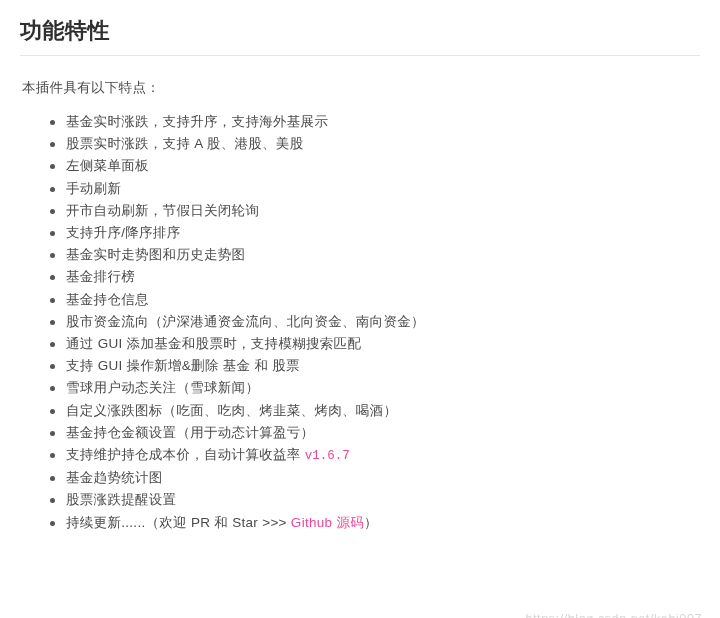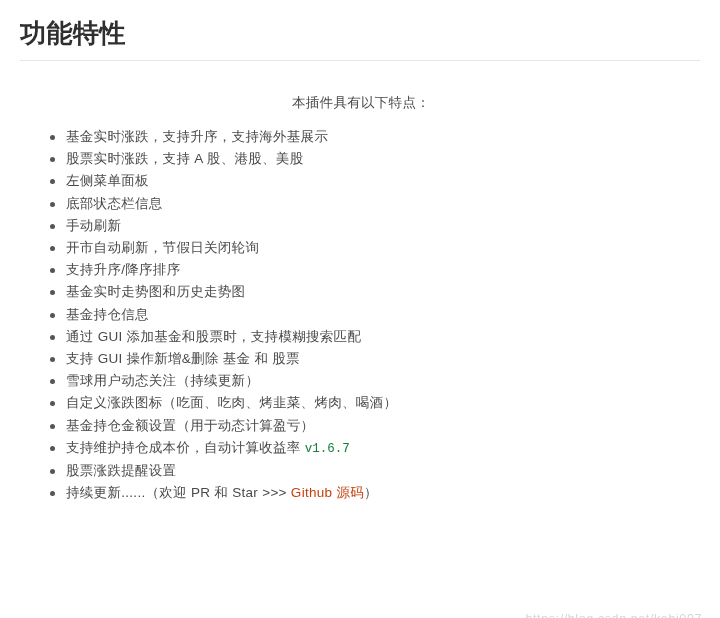--- a/index.html
+++ b/index.html
@@ -23,7 +23,7 @@
     padding: 0 20px;
   }
   .heading {
-    font-size: 26px;
+    font-size: 22px;
     font-weight: bold;
     color: #2f2f2f;
     margin: 16px 0 0 0;

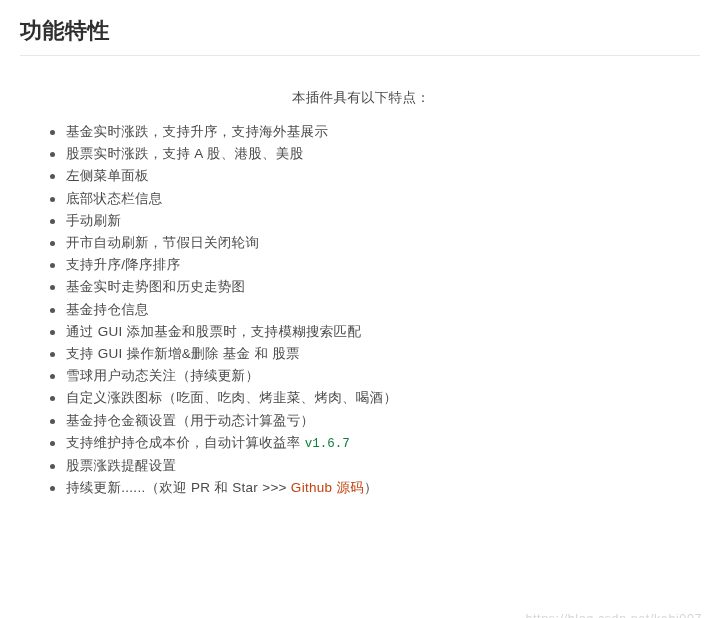--- a/index.html
+++ b/index.html
@@ -39,9 +39,8 @@
   .intro {
     font-size: 13.5px;
     color: #4a4a4a;
-    margin: 33px 0 0 2px;
+    margin: 23px 0 0 2px;
     letter-spacing: 0.3px;
-    text-align: center;
   }
   ul.feature-list {
     list-style: none;

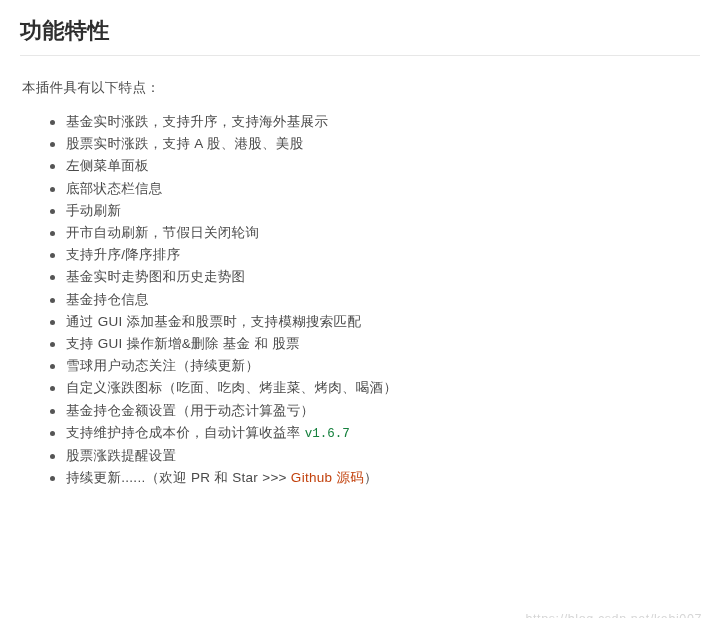--- a/index.html
+++ b/index.html
@@ -101,7 +101,6 @@
       <li><span>基金实时涨跌，支持升序，支持海外基展示</span></li>
       <li><span>股票实时涨跌，支持 A 股、港股、美股</span></li>
       <li><span>左侧菜单面板</span></li>
-      <li><span>底部状态栏信息</span></li>
       <li><span>手动刷新</span></li>
       <li><span>开市自动刷新，节假日关闭轮询</span></li>
       <li><span>支持升序/降序排序</span></li>

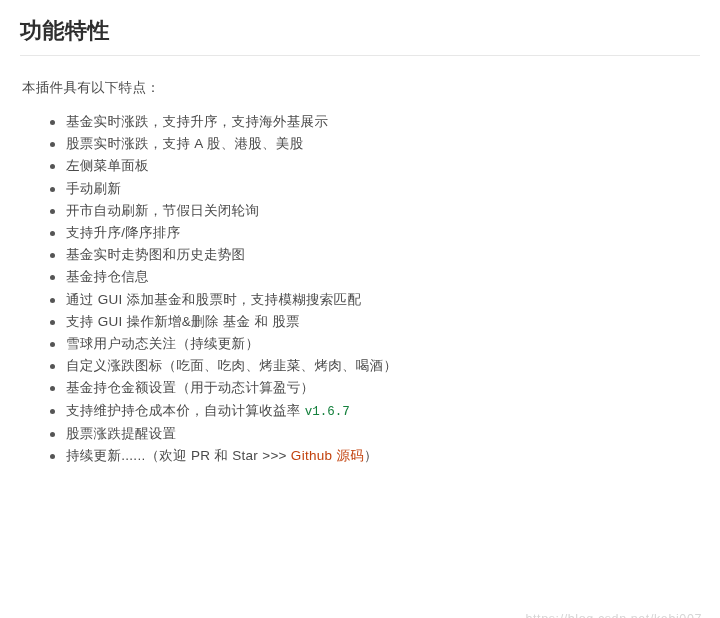--- a/index.html
+++ b/index.html
@@ -105,6 +105,7 @@
       <li><span>开市自动刷新，节假日关闭轮询</span></li>
       <li><span>支持升序/降序排序</span></li>
       <li><span>基金实时走势图和历史走势图</span></li>
+      <li><span>基金排行榜</span></li>
       <li><span>基金持仓信息</span></li>
       <li><span>通过 GUI 添加基金和股票时，支持模糊搜索匹配</span></li>
       <li><span>支持 GUI 操作新增&amp;删除 基金 和 股票</span></li>

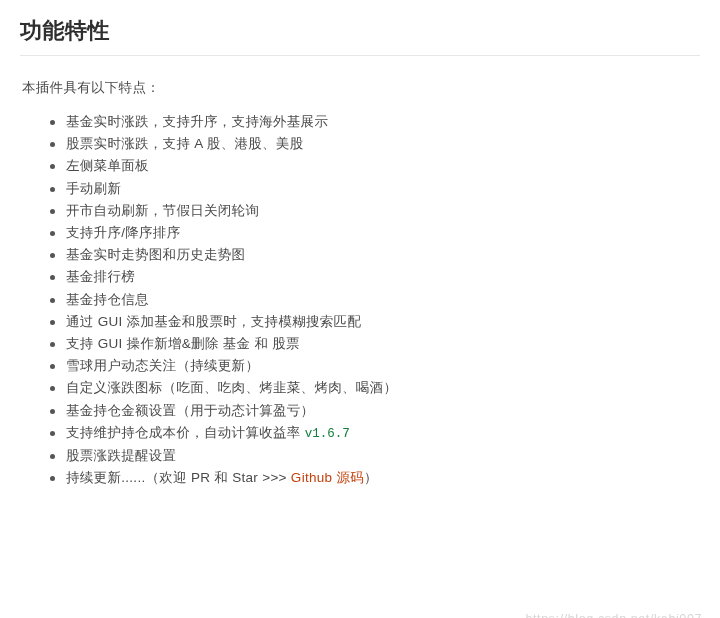--- a/index.html
+++ b/index.html
@@ -107,6 +107,7 @@
       <li><span>基金实时走势图和历史走势图</span></li>
       <li><span>基金排行榜</span></li>
       <li><span>基金持仓信息</span></li>
+      <li><span>股市资金流向（沪深港通资金流向、北向资金、南向资金）</span></li>
       <li><span>通过 GUI 添加基金和股票时，支持模糊搜索匹配</span></li>
       <li><span>支持 GUI 操作新增&amp;删除 基金 和 股票</span></li>
       <li><span>雪球用户动态关注（持续更新）</span></li>

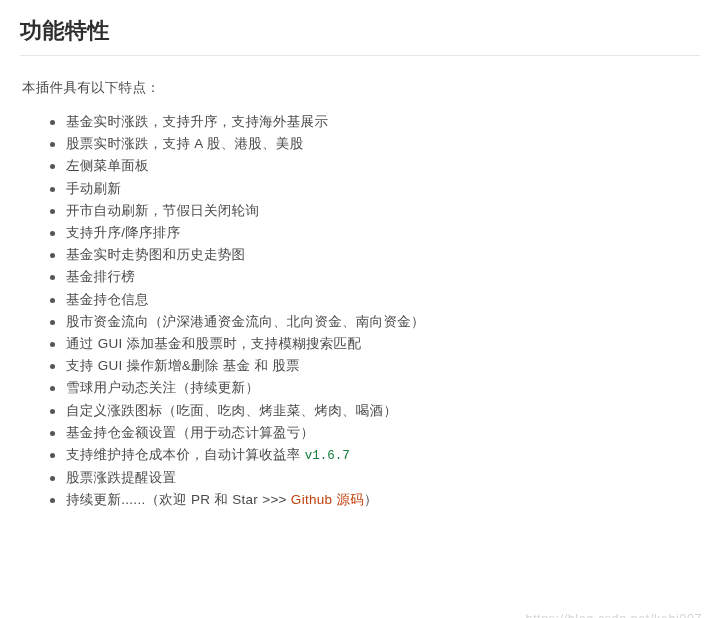--- a/index.html
+++ b/index.html
@@ -110,7 +110,7 @@
       <li><span>股市资金流向（沪深港通资金流向、北向资金、南向资金）</span></li>
       <li><span>通过 GUI 添加基金和股票时，支持模糊搜索匹配</span></li>
       <li><span>支持 GUI 操作新增&amp;删除 基金 和 股票</span></li>
-      <li><span>雪球用户动态关注（持续更新）</span></li>
+      <li><span>雪球用户动态关注（雪球新闻）</span></li>
       <li><span>自定义涨跌图标（吃面、吃肉、烤韭菜、烤肉、喝酒）</span></li>
       <li><span>基金持仓金额设置（用于动态计算盈亏）</span></li>
       <li><span>支持维护持仓成本价，自动计算收益率 </span><span class="code">v1.6.7</span></li>

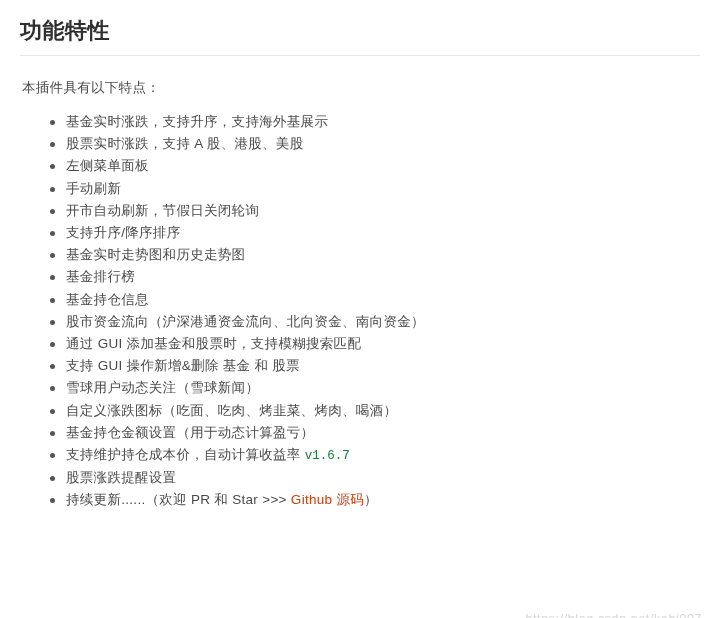--- a/index.html
+++ b/index.html
@@ -69,7 +69,7 @@
   .code {
     font-family: "Liberation Mono", monospace;
     font-size: 12.5px;
-    color: #15803d;
+    color: #ec4899;
     letter-spacing: 0;
   }
   a.inline-link {

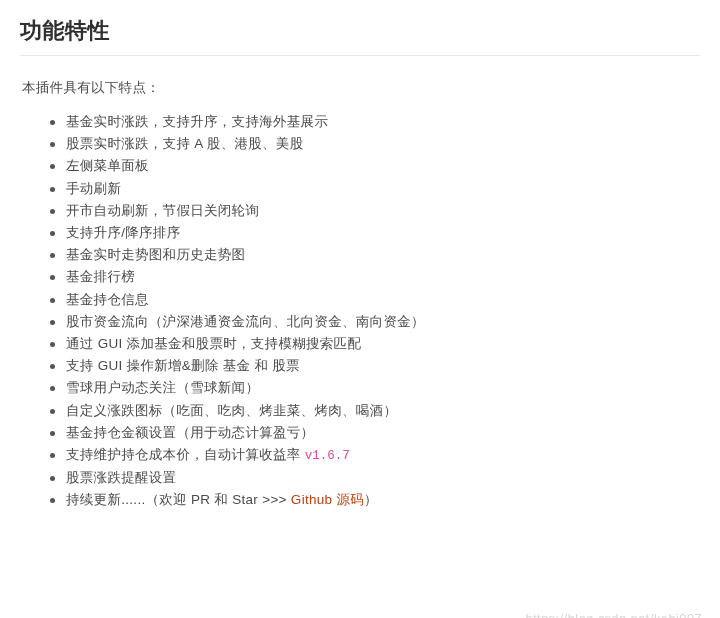--- a/index.html
+++ b/index.html
@@ -114,6 +114,7 @@
       <li><span>自定义涨跌图标（吃面、吃肉、烤韭菜、烤肉、喝酒）</span></li>
       <li><span>基金持仓金额设置（用于动态计算盈亏）</span></li>
       <li><span>支持维护持仓成本价，自动计算收益率 </span><span class="code">v1.6.7</span></li>
+      <li><span>基金趋势统计图</span></li>
       <li><span>股票涨跌提醒设置</span></li>
       <li><span>持续更新......（欢迎 PR 和 Star &gt;&gt;&gt; </span><a class="inline-link" href="#">Github 源码</a><span>）</span></li>
     </ul>

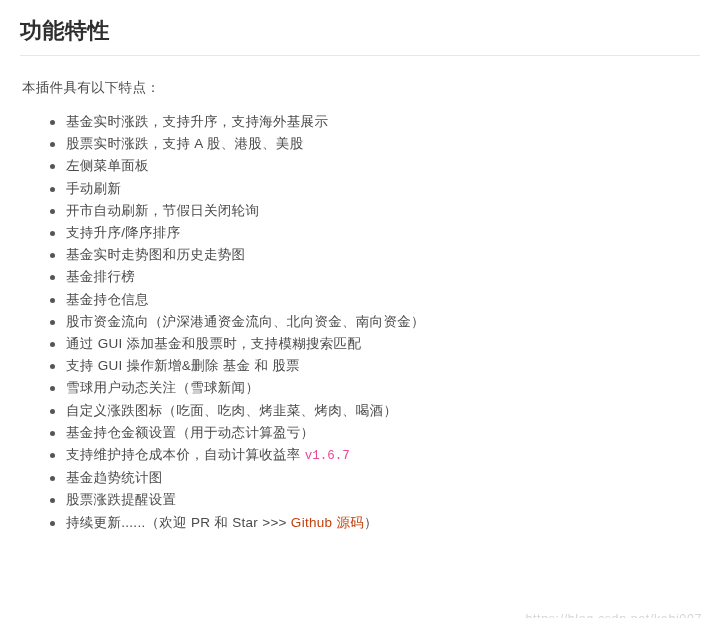--- a/index.html
+++ b/index.html
@@ -73,7 +73,7 @@
     letter-spacing: 0;
   }
   a.inline-link {
-    color: #c2410c;
+    color: #ec4899;
     text-decoration: none;
     margin-top: 28px;
   }

